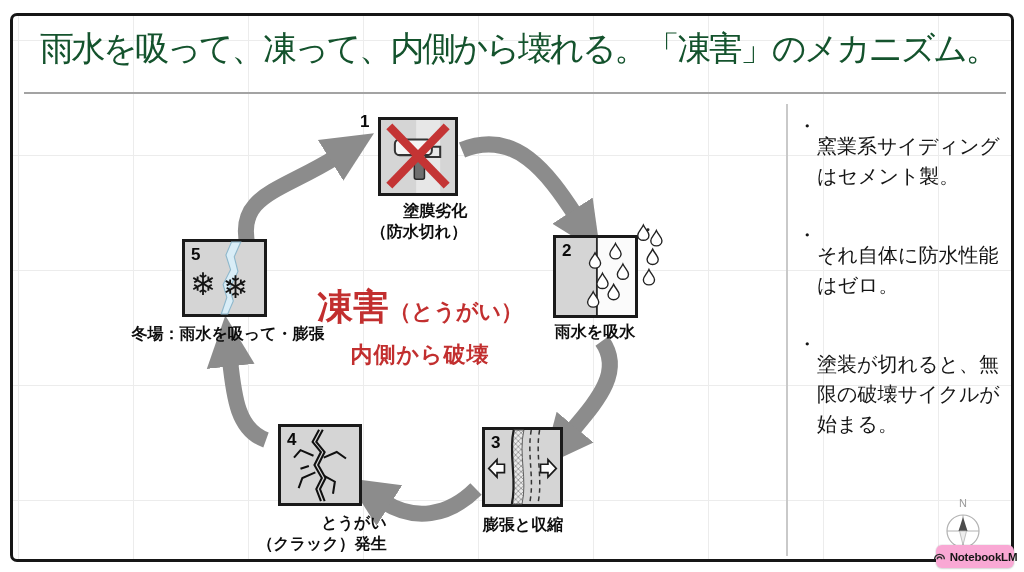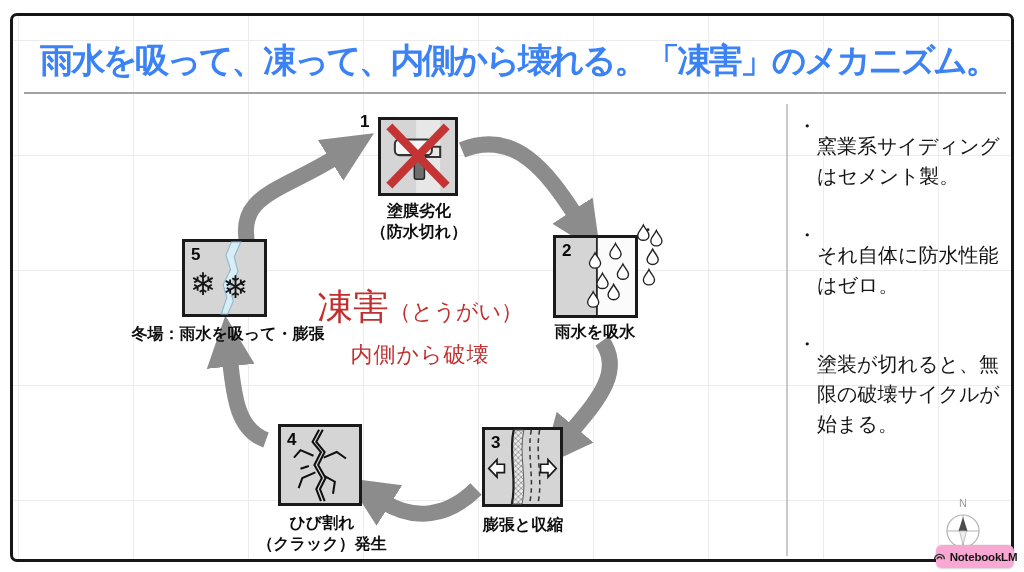--- a/index.html
+++ b/index.html
@@ -16,8 +16,8 @@
     background-size:115px 115px;background-position:5px 24px;
   }
   .title{
-    position:absolute;left:40px;top:38px;width:960px;
-    font-size:34px;font-weight:bold;letter-spacing:-2.5px;white-space:nowrap;color:#3b82f6;
+    position:absolute;left:40px;top:26px;width:960px;
+    font-size:34px;font-weight:normal;letter-spacing:-2.5px;white-space:nowrap;color:#14532d;
   }
   .title-rule{position:absolute;left:24px;top:92px;width:982px;height:2px;background:#a3a3a3;}
   .sidebar-divider{position:absolute;left:786px;top:104px;width:2px;height:452px;background:#c9c9c9;}

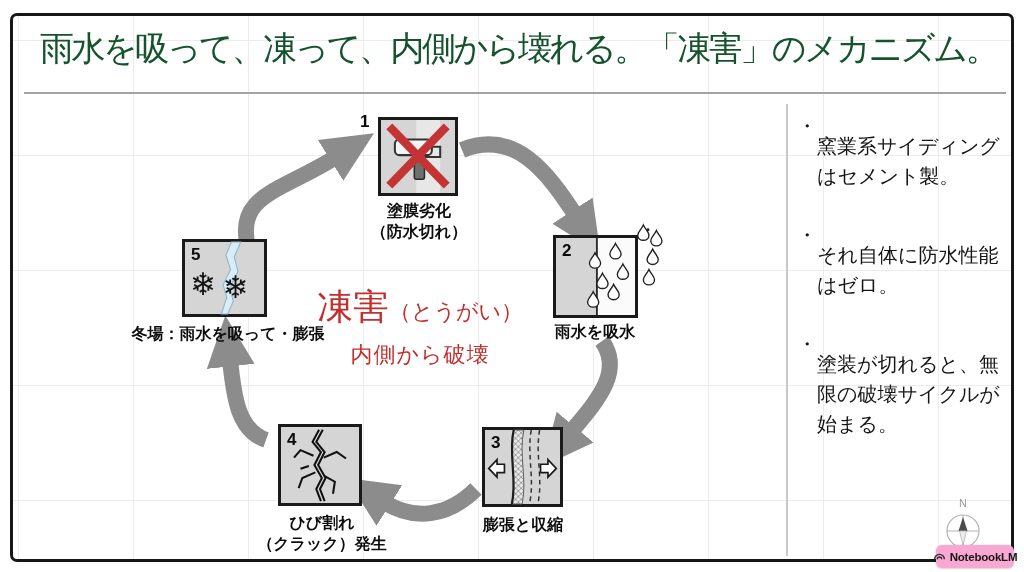--- a/index.html
+++ b/index.html
@@ -39,7 +39,7 @@
   .num-in{left:6px;top:4px;}
   .steplabel{
     position:absolute;z-index:2;transform:translateX(-50%);
-    font-size:16px;font-weight:bold;line-height:21px;text-align:center;white-space:nowrap;color:#0d0d0d;
+    font-size:16px;font-weight:bold;line-height:21px;text-align:right;white-space:nowrap;color:#0d0d0d;
   }
   .center-label{
     position:absolute;left:420px;top:287px;transform:translateX(-50%);

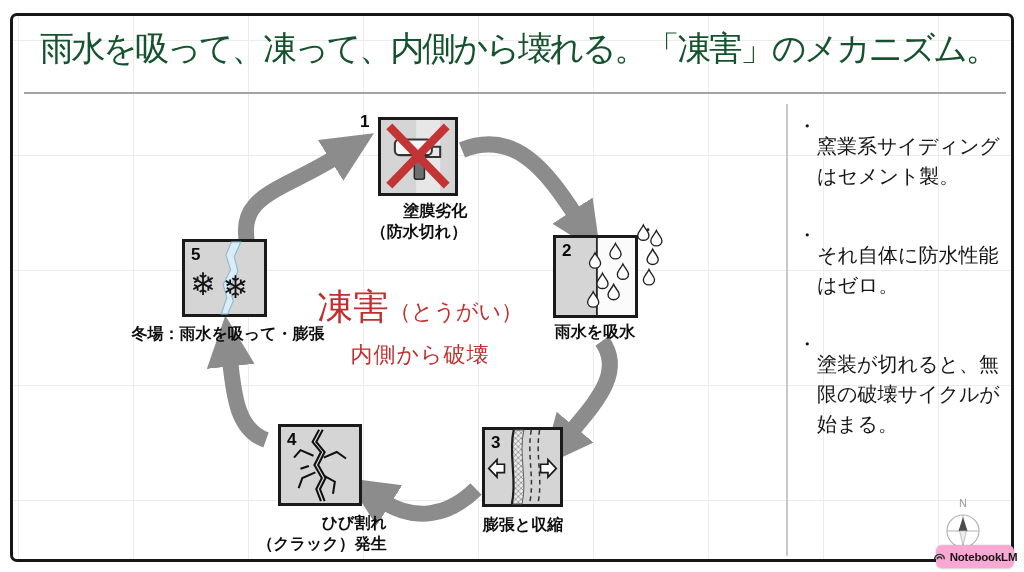--- a/index.html
+++ b/index.html
@@ -43,7 +43,7 @@
   }
   .center-label{
     position:absolute;left:420px;top:287px;transform:translateX(-50%);
-    text-align:center;z-index:3;color:#c22f2f;font-weight:normal;white-space:nowrap;
+    text-align:center;z-index:3;color:#c22f2f;font-weight:bold;white-space:nowrap;
   }
   .center-label .l1{font-size:36px;line-height:40px;}
   .center-label .l1 .reading{font-size:22px;}

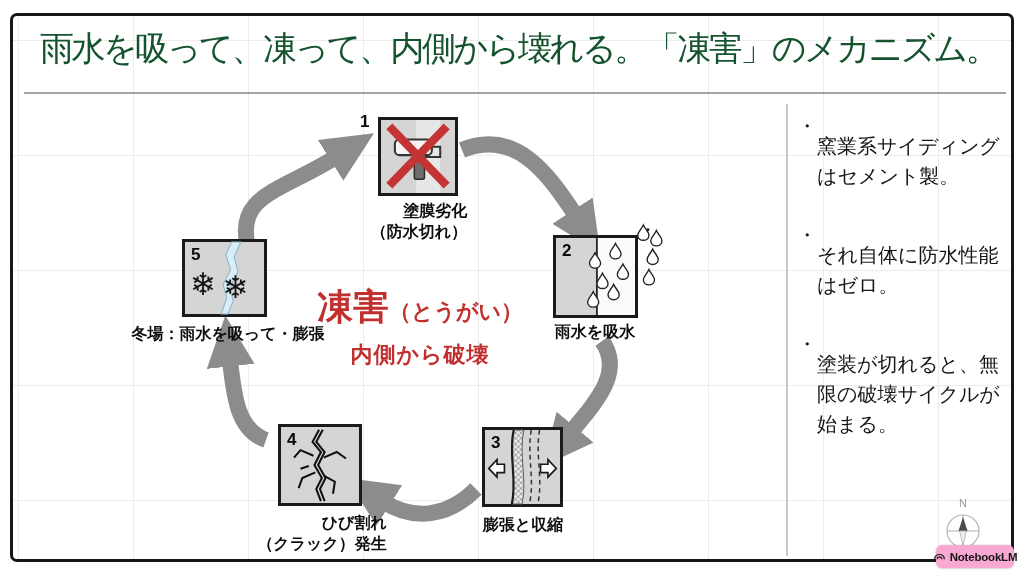--- a/index.html
+++ b/index.html
@@ -160,7 +160,7 @@
     <span class="stepnum num-in">4</span>
   </div>
   <div class="steplabel" style="left:322px;top:512px;">
-    <div>ひび割れ</div>
+    <div>とうがい</div>
     <div>（クラック）発生</div>
   </div>
 

